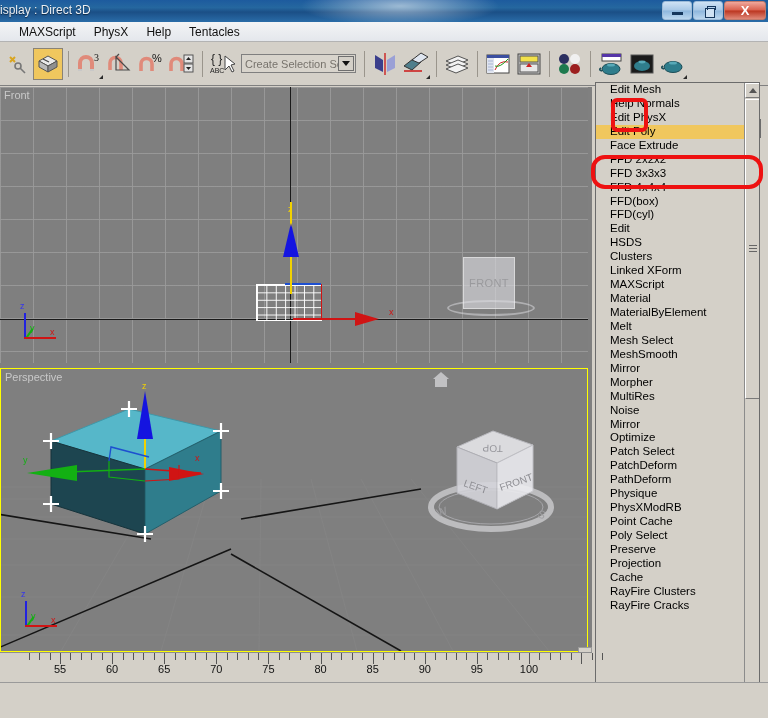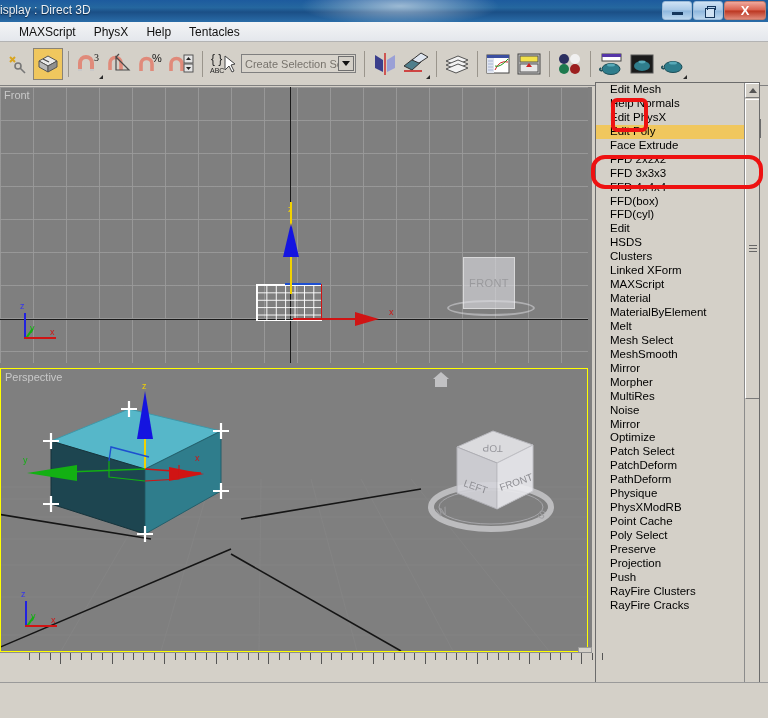--- a/index.html
+++ b/index.html
@@ -581,7 +581,7 @@
       <div class="dd-item">Poly Select</div>
       <div class="dd-item">Preserve</div>
       <div class="dd-item">Projection</div>
-      <div class="dd-item">Push</div>
+      <div class="dd-item">Cache</div>
       <div class="dd-item">RayFire Clusters</div>
       <div class="dd-item">RayFire Cracks</div>
     </div>

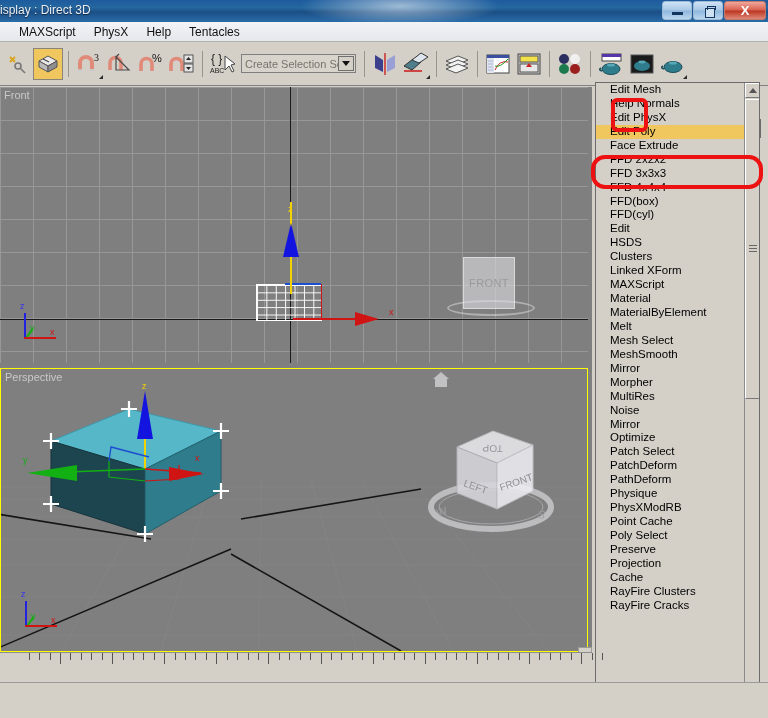--- a/index.html
+++ b/index.html
@@ -660,6 +660,18 @@
       <span class="t" style="left: 591.533px; height: 7px;"></span>
       <span class="t" style="left: 601.956px; height: 7px;"></span>
     </div>
+  <div id="tl-nums">
+      <span style="left: 60px;">55</span>
+      <span style="left: 112.111px;">60</span>
+      <span style="left: 164.222px;">65</span>
+      <span style="left: 216.333px;">70</span>
+      <span style="left: 268.444px;">75</span>
+      <span style="left: 320.556px;">80</span>
+      <span style="left: 372.667px;">85</span>
+      <span style="left: 424.778px;">90</span>
+      <span style="left: 476.889px;">95</span>
+      <span style="left: 529px;">100</span>
+    </div>
 </div>
 
 <div id="statusbar">

